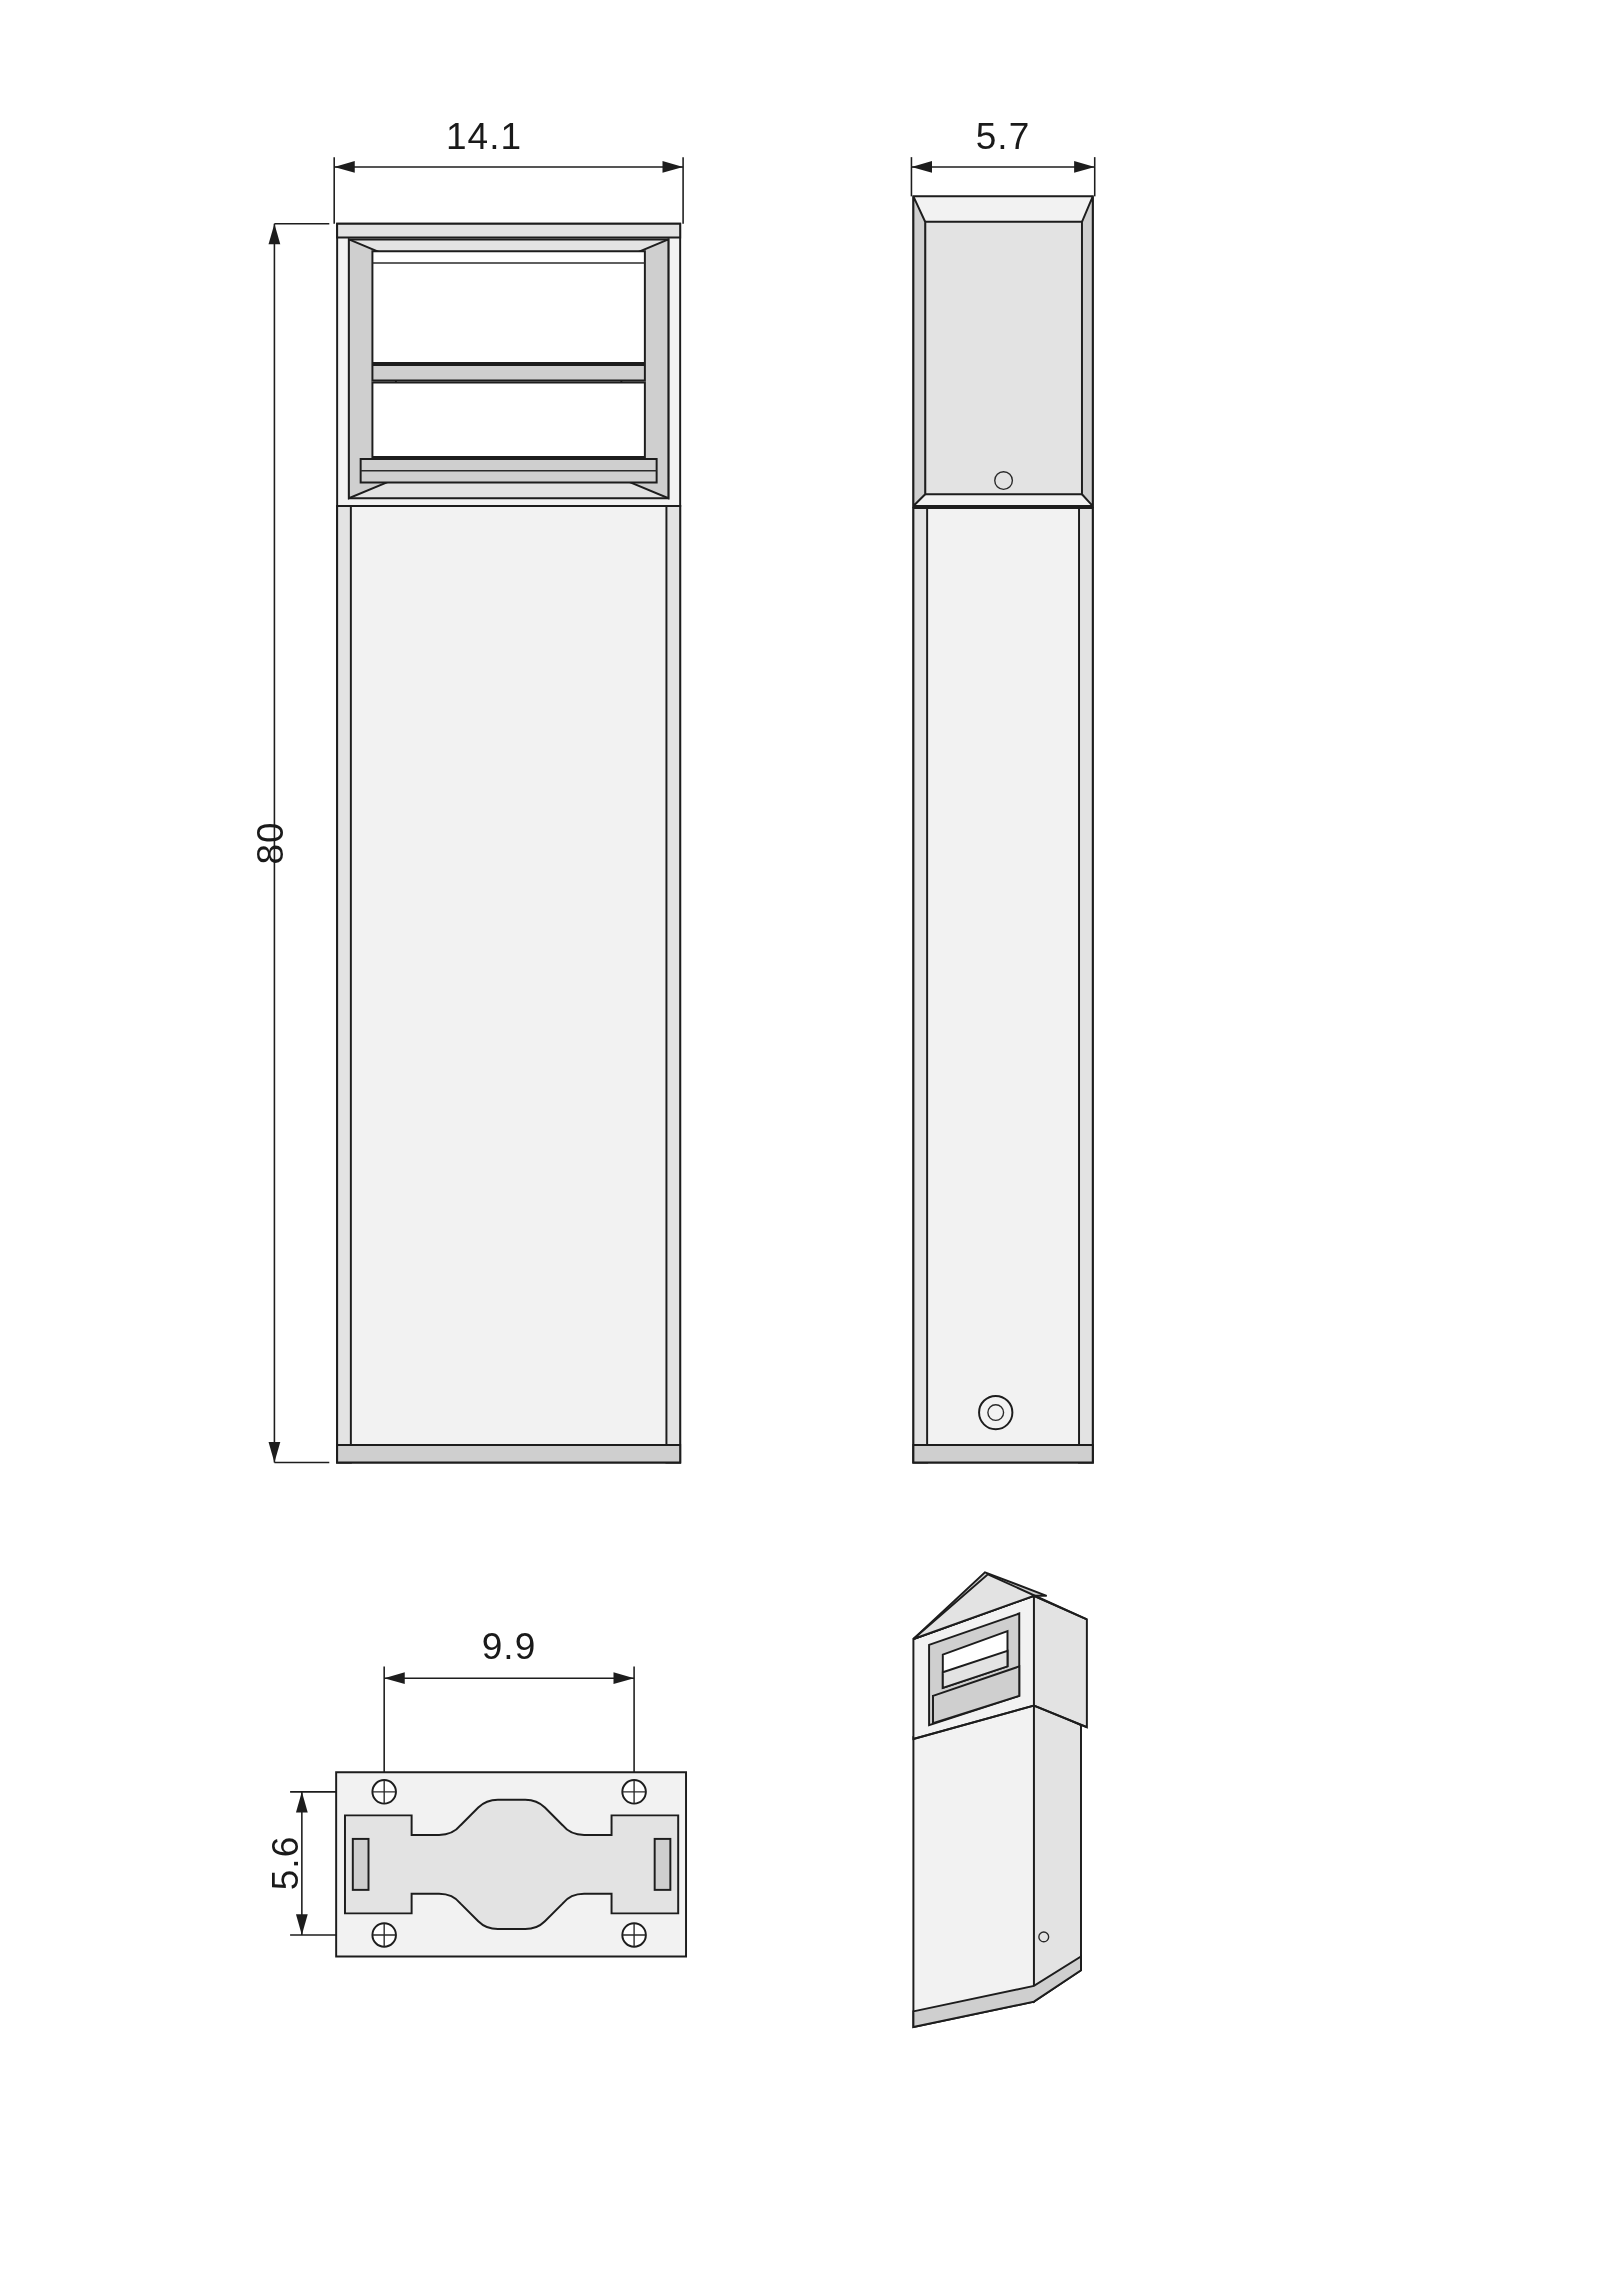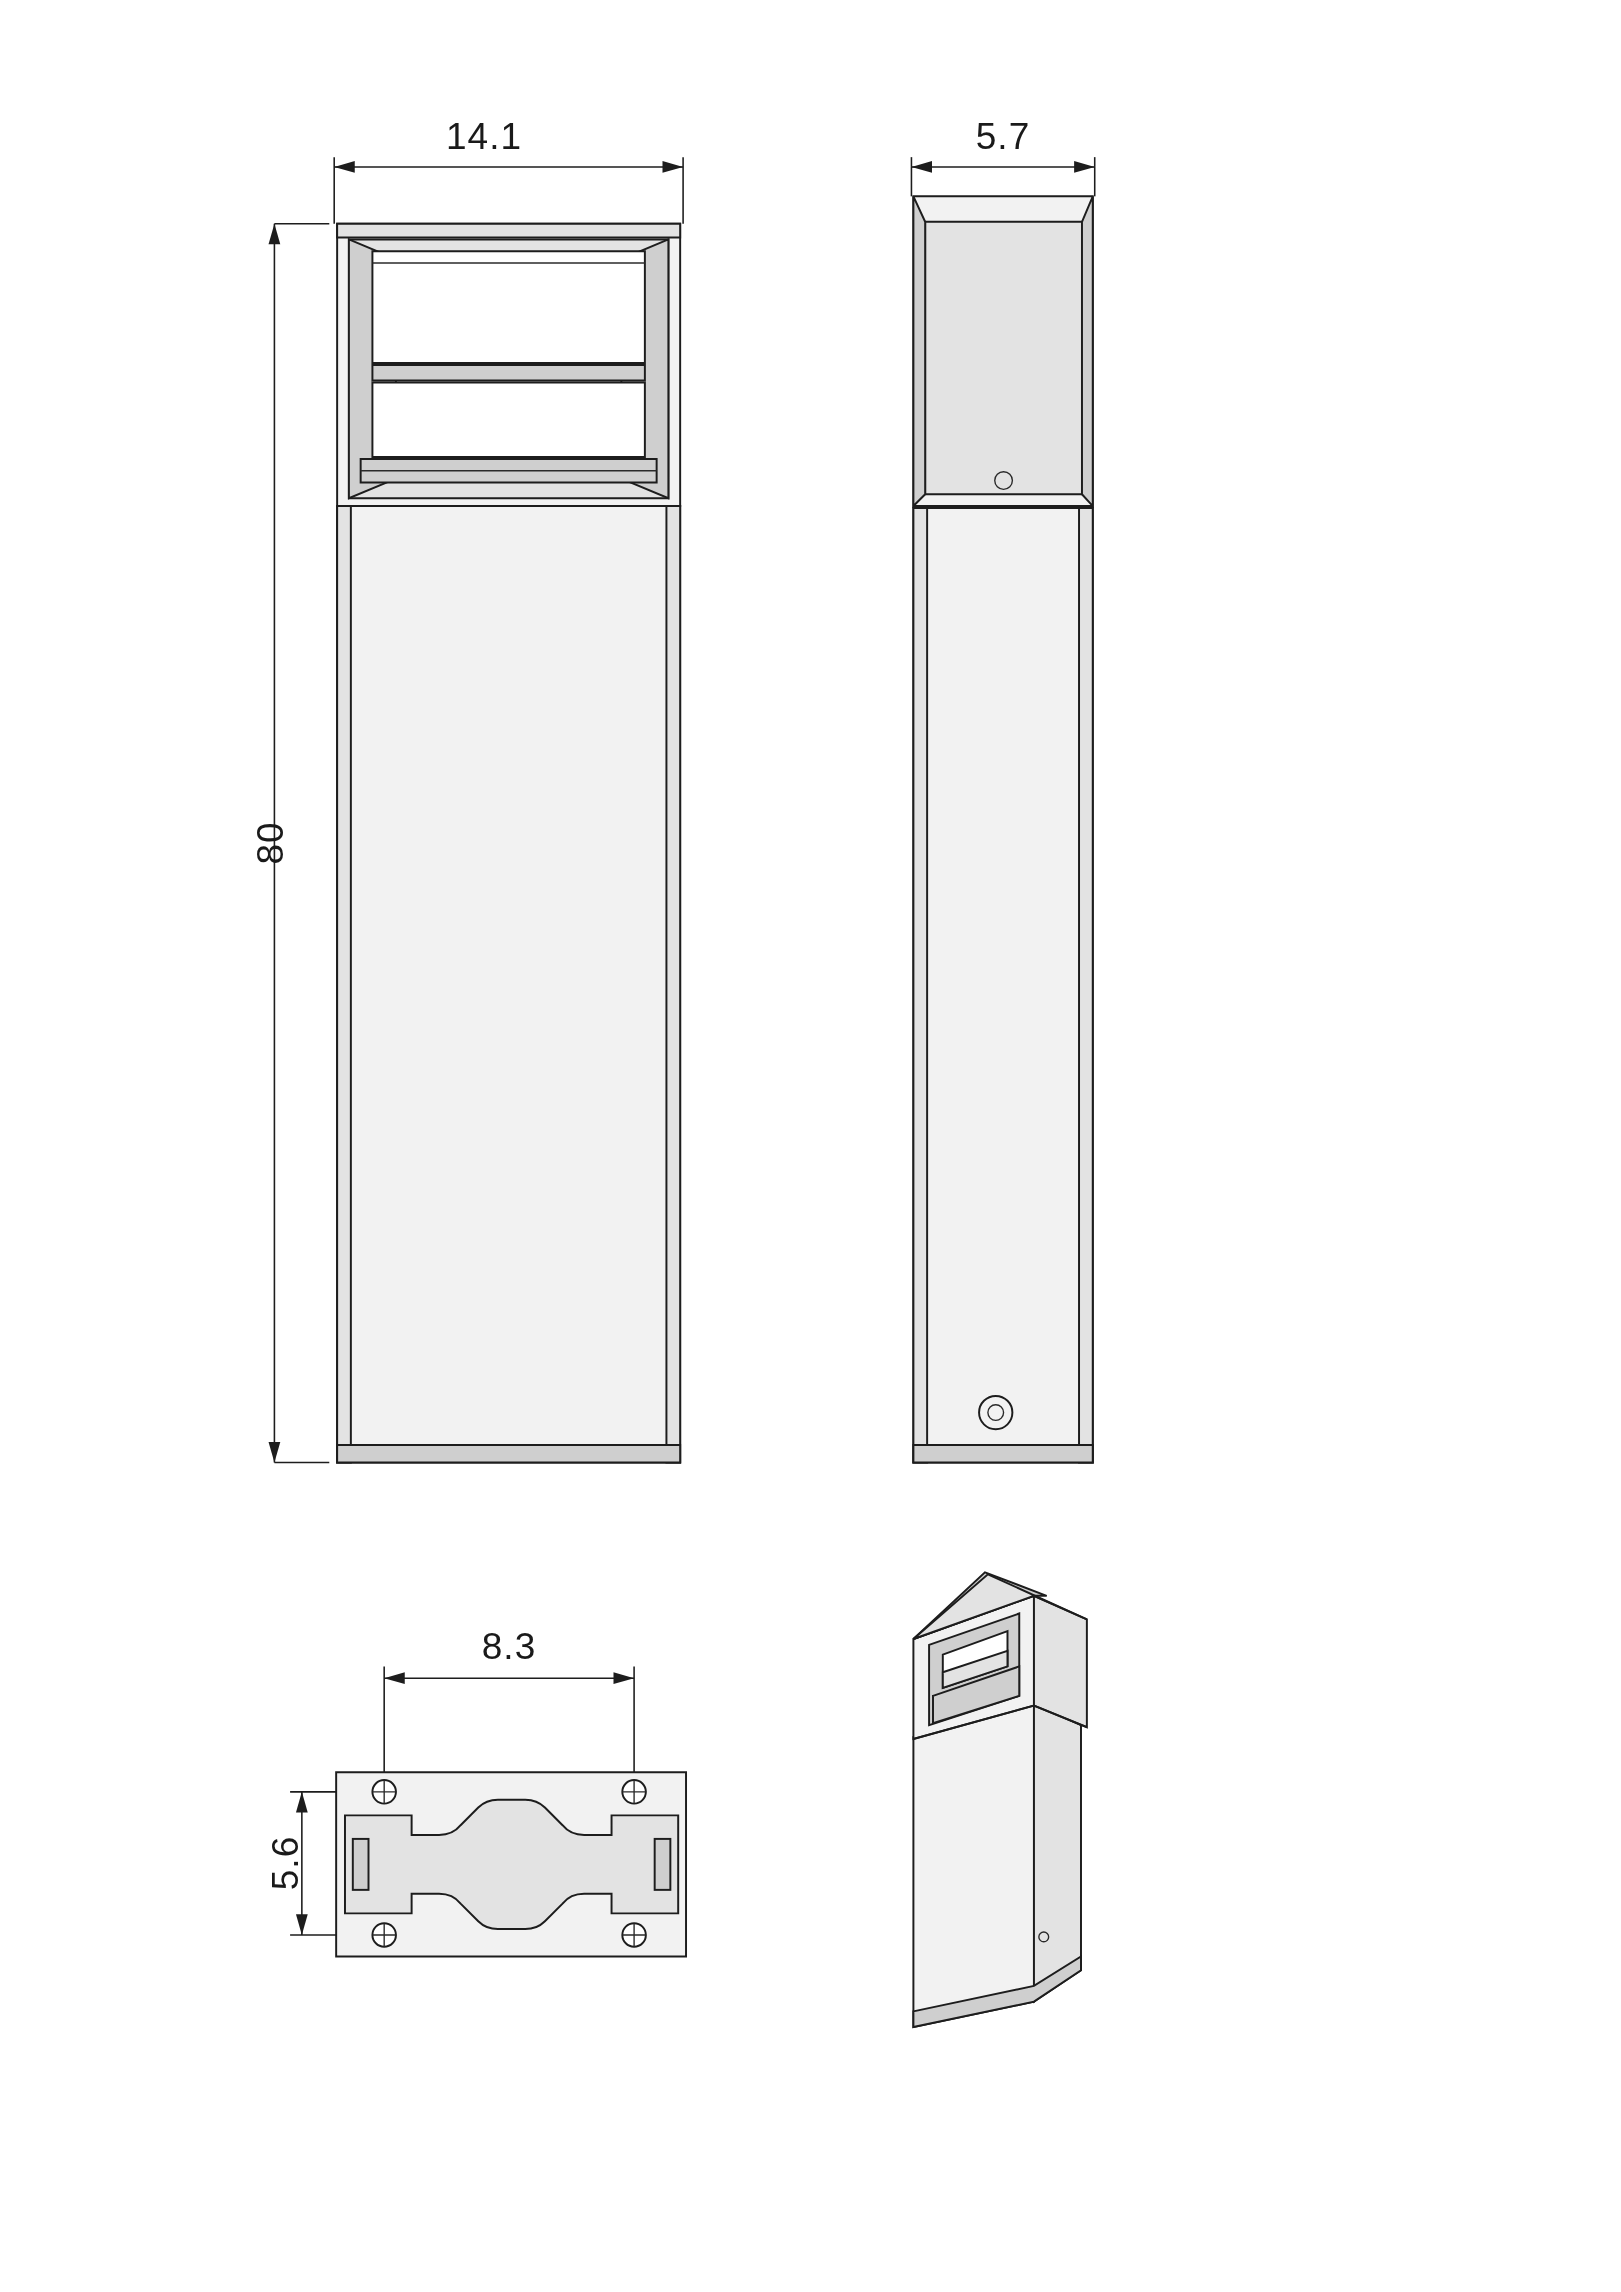--- a/index.html
+++ b/index.html
@@ -234,7 +234,7 @@
 
   <div class="dim-text" style="left:1003px; top:116px; transform:translateX(-50%);">5.7</div>
 
-  <div class="dim-text" style="left:509px; top:1626px; transform:translateX(-50%);">8.3</div>
+  <div class="dim-text" style="left:509px; top:1626px; transform:translateX(-50%);">9.9</div>
 
   <div class="dim-text vert" style="left:286px; top:1863px; transform:translate(-50%,-50%) rotate(-90deg);">5.6</div>
 

